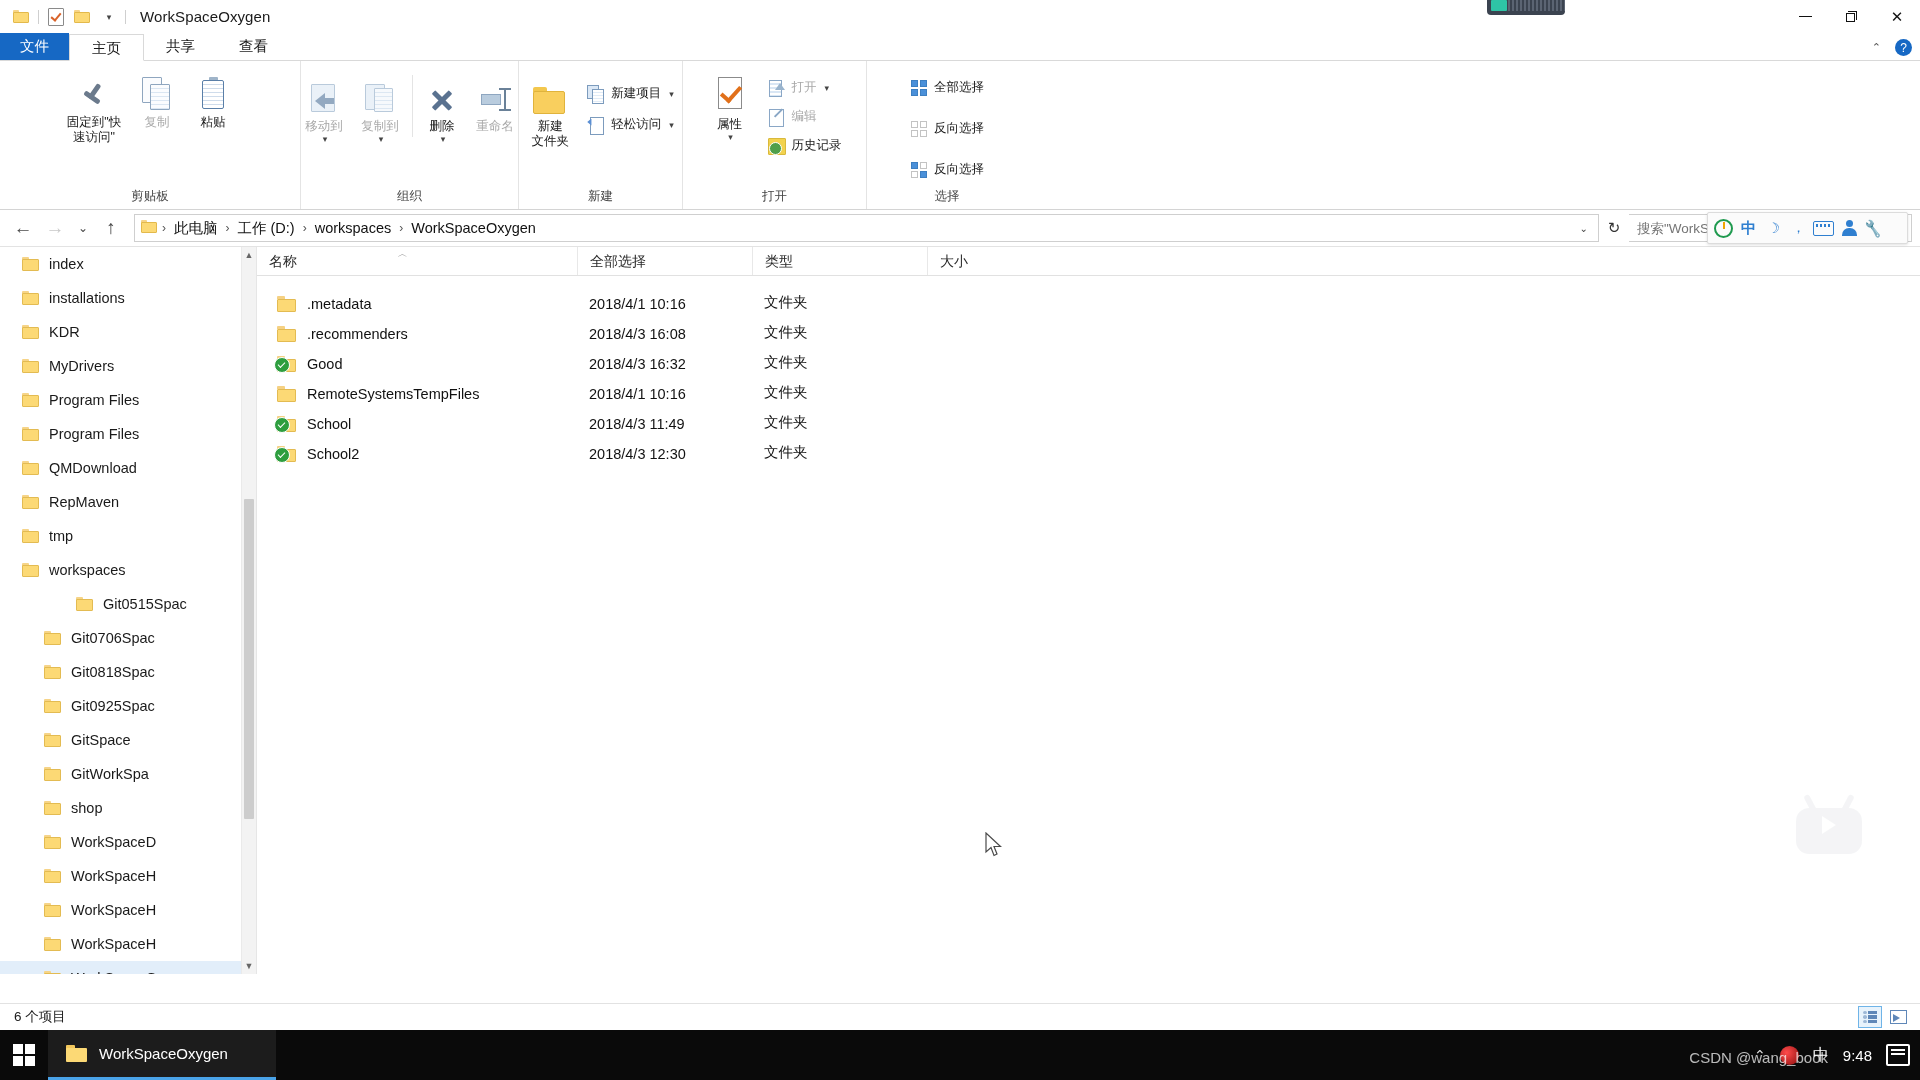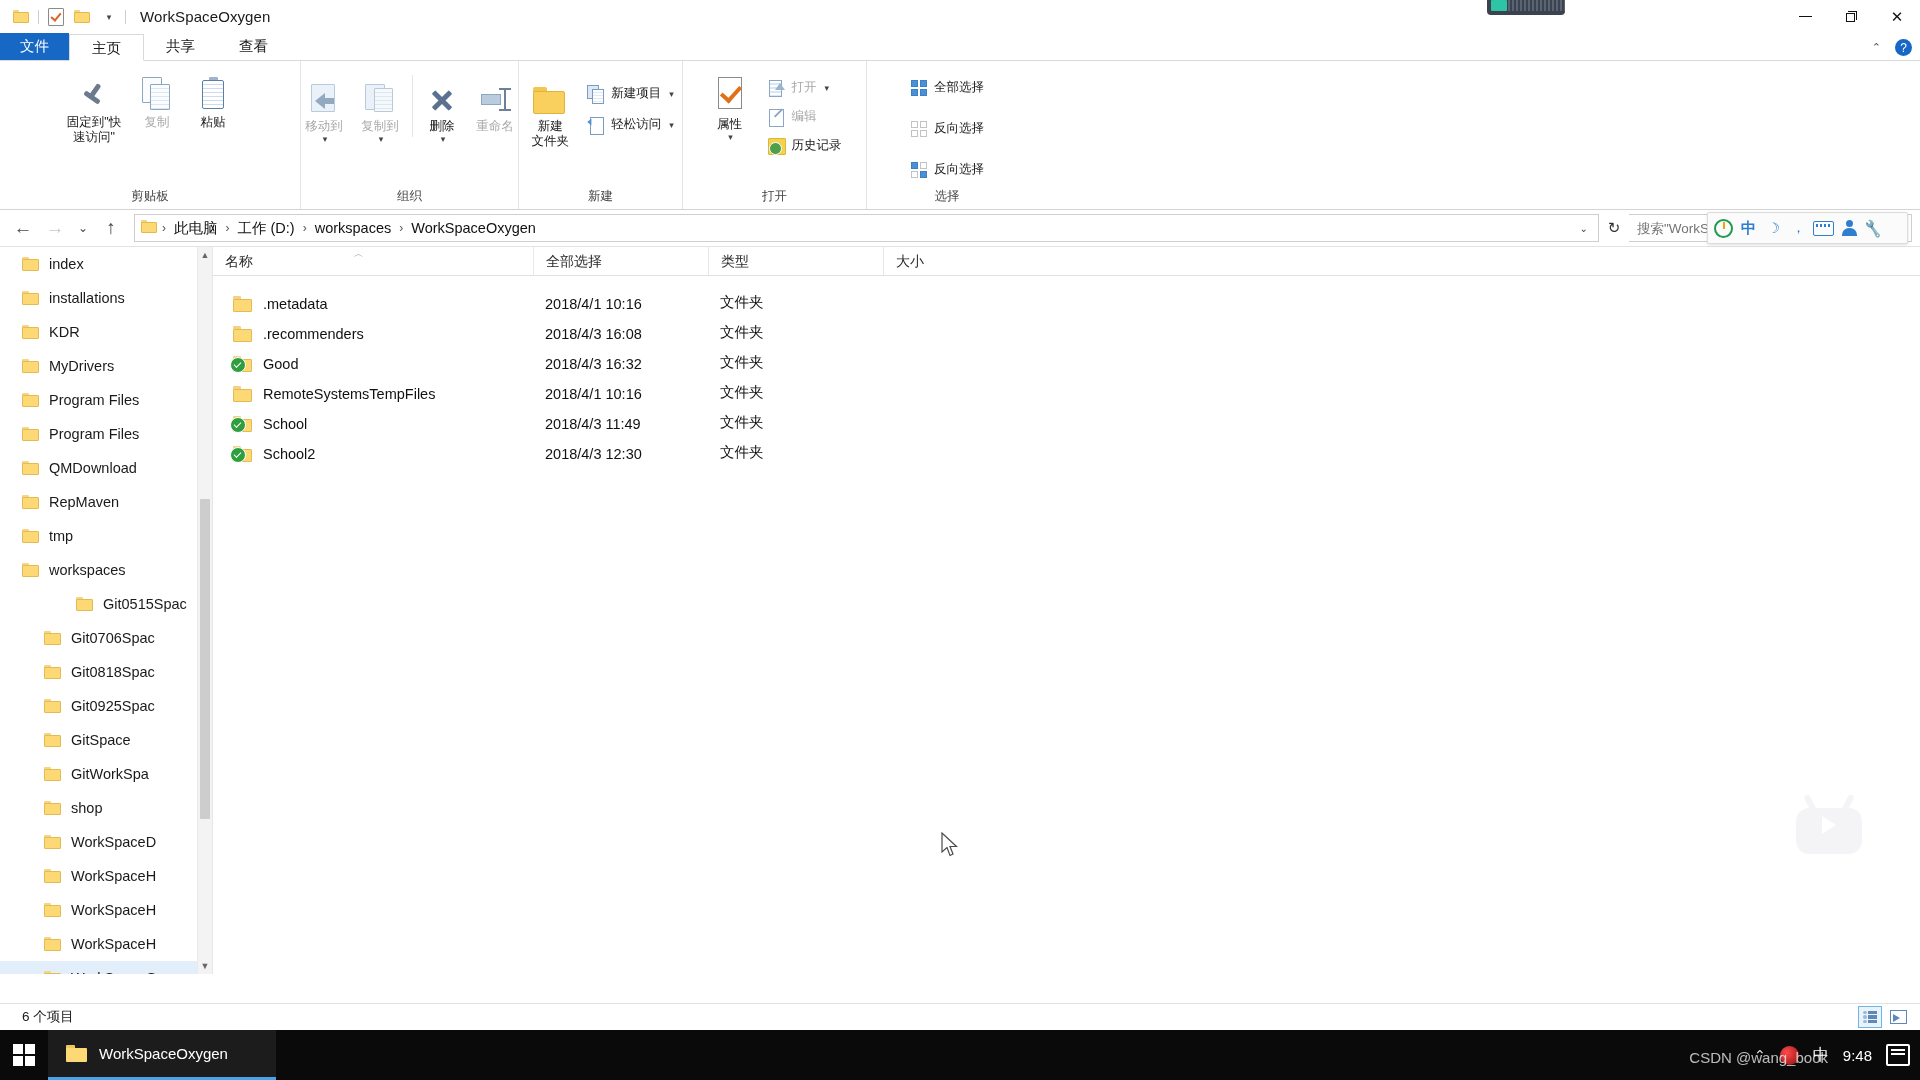--- a/index.html
+++ b/index.html
@@ -140,7 +140,7 @@
 
   
   .main{display:flex;height:727px;}
-  .navpane{width:212px;background:#fff;border-right:1px solid #e6e6e6;position:relative;overflow:hidden;}
+  .navpane{width:212px;background:#fff;border-right:1px solid #e6e6e6;position:relative;overflow:hidden;padding-left:44px;}
   .treewrap{position:absolute;left:0;top:0;right:14px;bottom:0;overflow:hidden;}
   .tnode{height:34px;display:flex;align-items:center;font-size:14.5px;color:#1a1a1a;white-space:nowrap;padding-right:4px;}
   .tnode.sel{background:#e2eefa;}

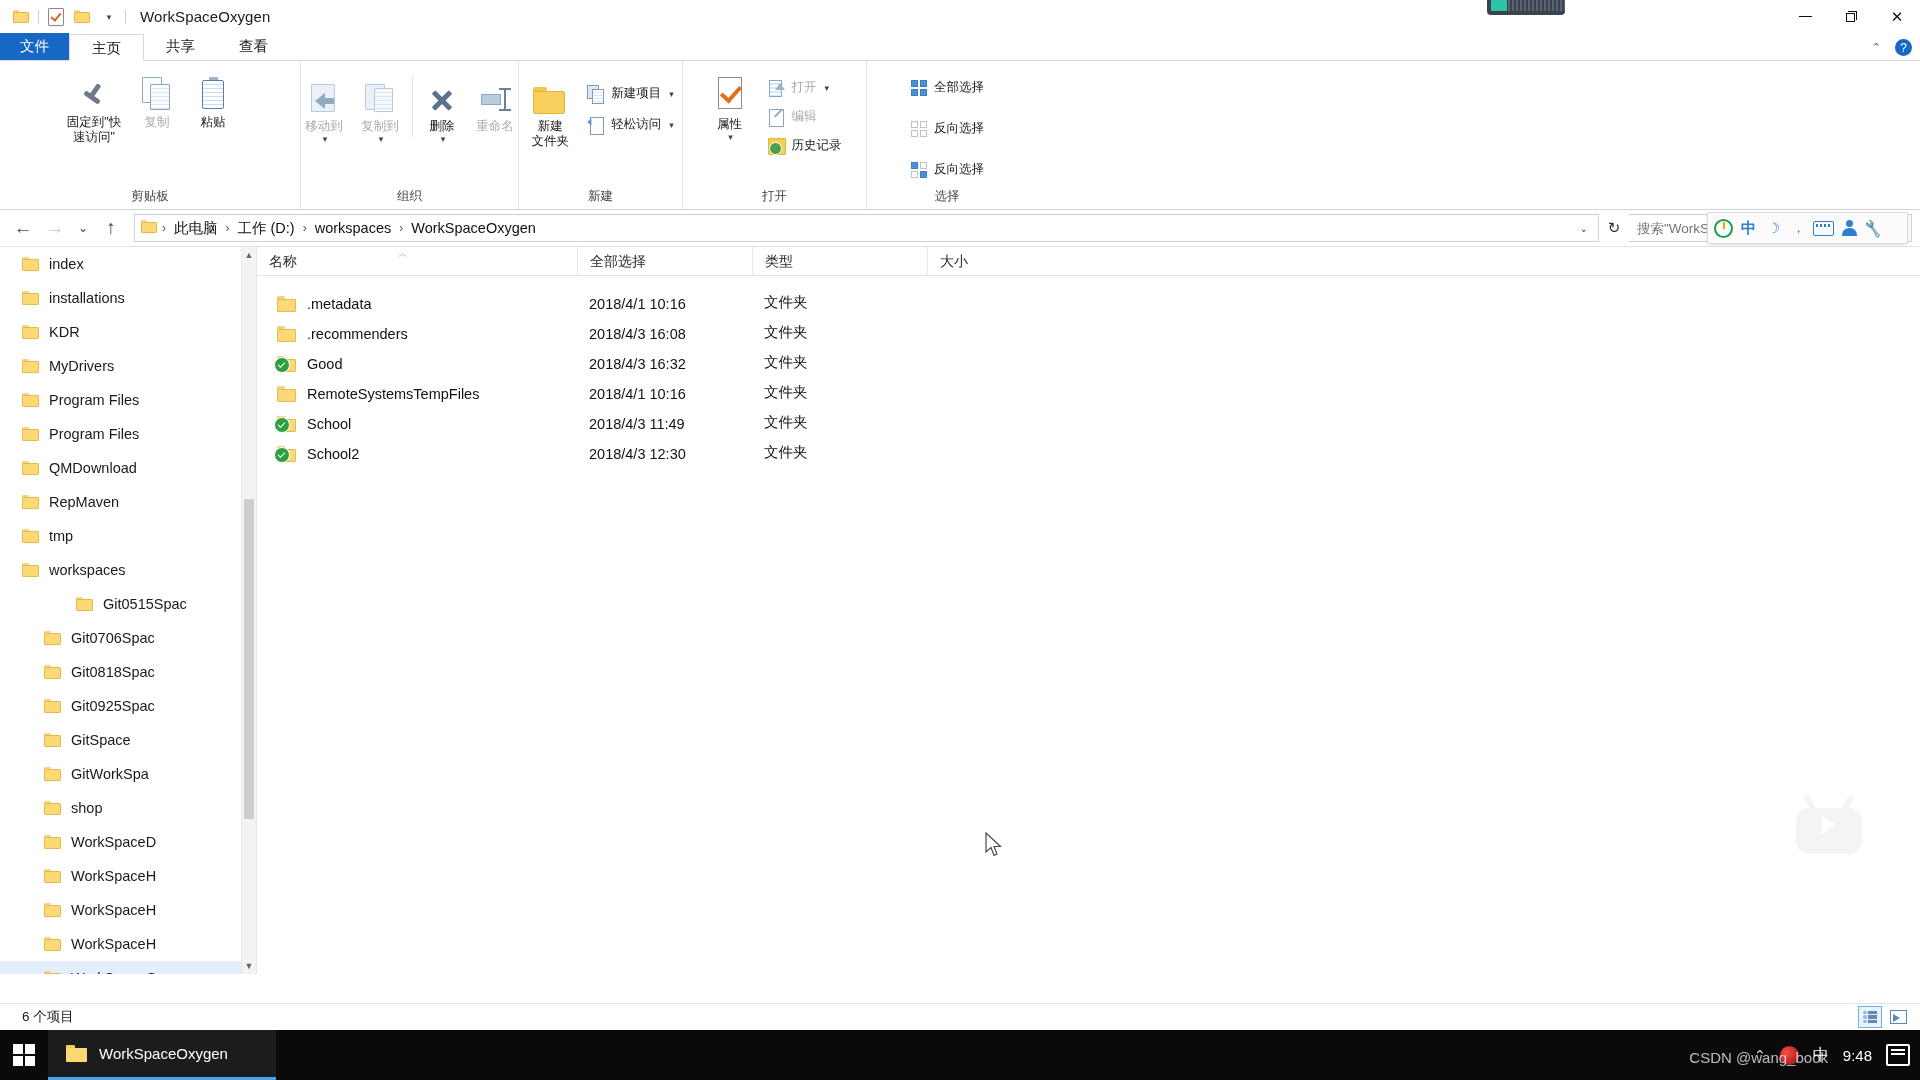--- a/index.html
+++ b/index.html
@@ -177,7 +177,7 @@
 
   
   .statusbar{position:absolute;left:0;bottom:0;width:1920px;height:26px;border-top:1px solid #e2e2e2;background:#fff;display:flex;align-items:center;}
-  .status-text{font-size:13.5px;color:#1a1a1a;padding-left:22px;}
+  .status-text{font-size:13.5px;color:#1a1a1a;padding-left:14px;}
   .viewbtns{position:absolute;right:10px;display:flex;gap:4px;align-items:center;}
   .vbtn{width:22px;height:20px;display:flex;align-items:center;justify-content:center;border:1px solid transparent;}
   .vbtn.active{border:1px solid #6fb4e8;background:#e8f3fc;}

